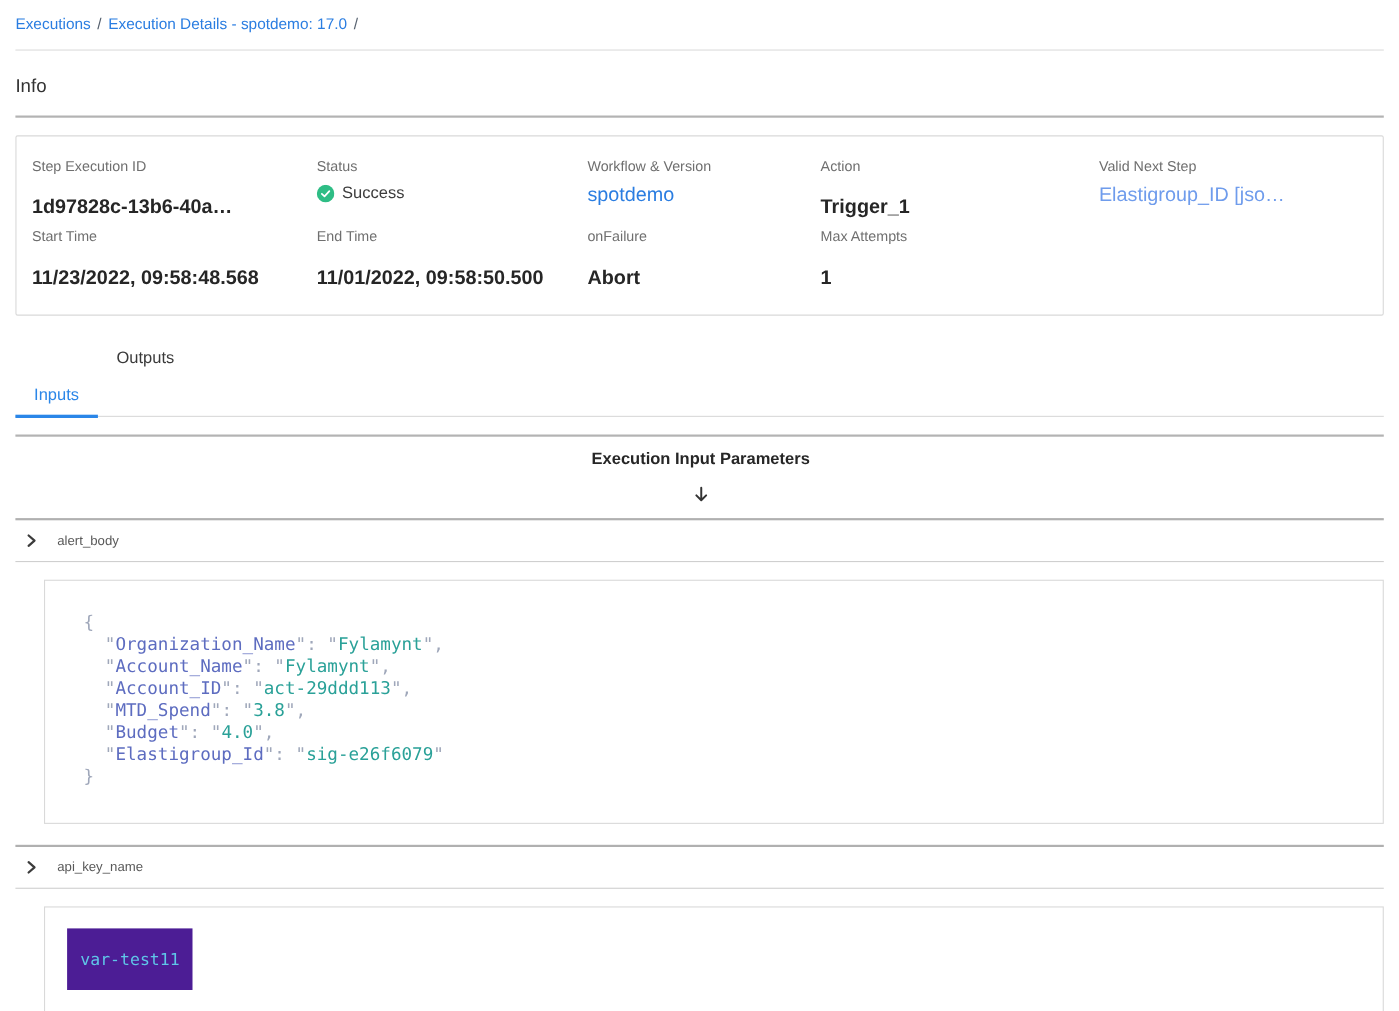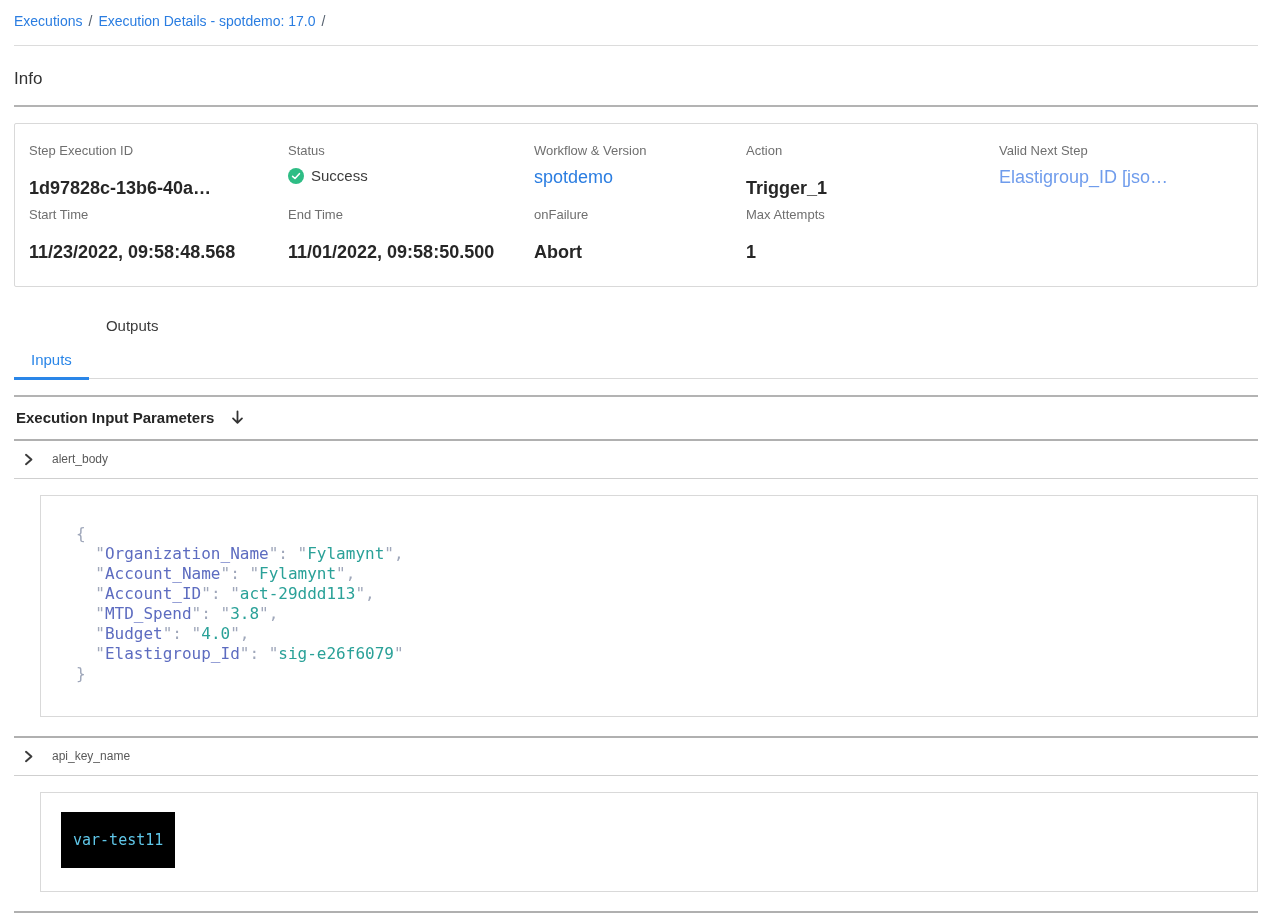--- a/index.html
+++ b/index.html
@@ -51,7 +51,7 @@
 
   
   .hrule2.gap { margin-top:16px; }
-  .params-header { display:flex; align-items:center; gap:15px; padding:12px 0 13px 2px; font-size:15px; font-weight:700; color:#262626; }
+  .params-header { display:flex; align-items:center; gap:15px; padding:12px 0 13px 2px; font-size:15px; font-weight:700; color:#262626;flex-direction:column; }
   .arrow-down { width:17px; height:17px; cursor:pointer; }
 
   

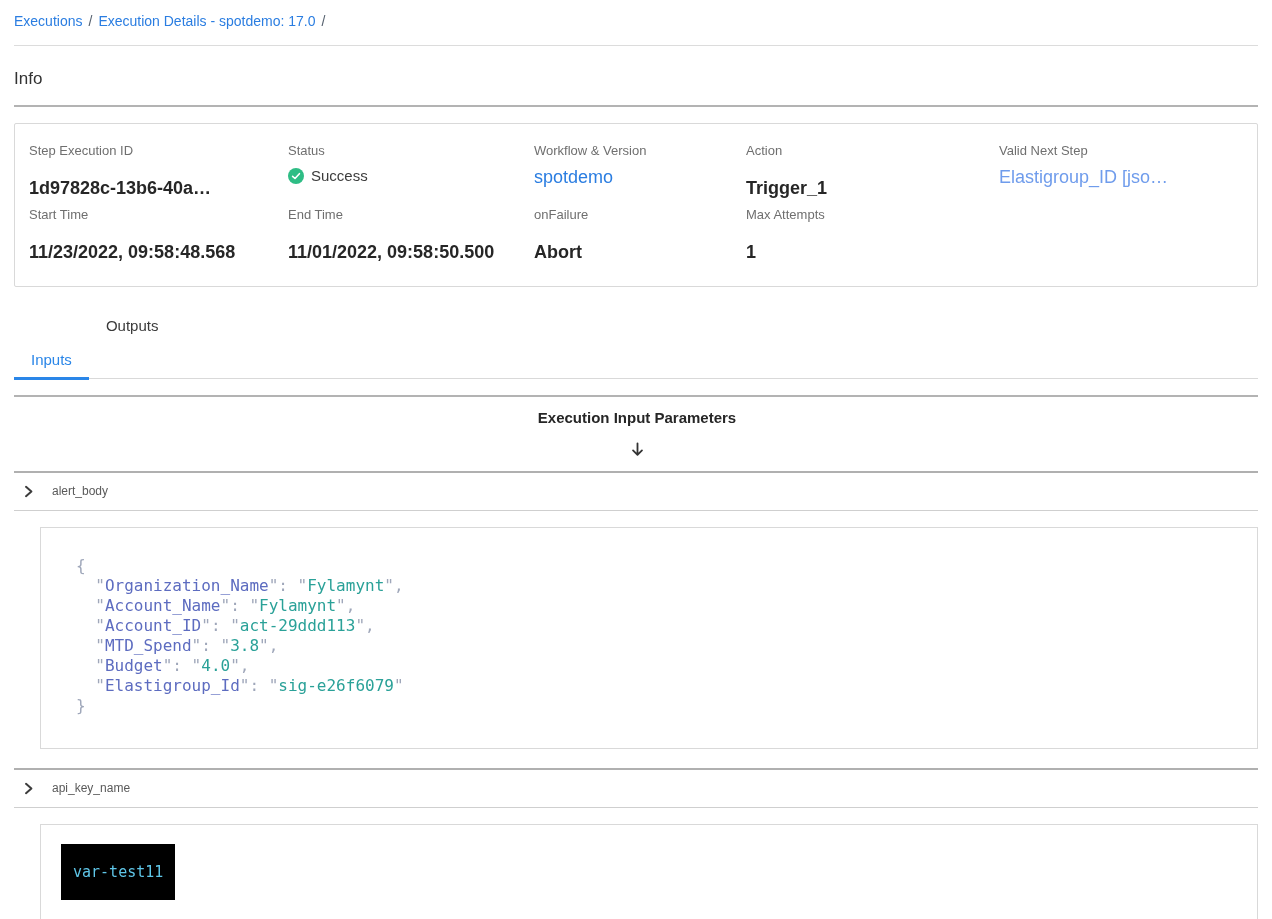--- a/index.html
+++ b/index.html
@@ -73,7 +73,7 @@
   .code .q, .code .p, .code .b { color:var(--code-punct); }
   .chip-box { padding:19px 20px 23px 20px; }
   .chip {
-    display:inline-block; background:#000000; color:var(--chip-text);
+    display:inline-block; background:#4c1d95; color:var(--chip-text);
     font-family:"DejaVu Sans Mono", monospace; font-size:15px; padding:19px 12px;
   }
 </style>

